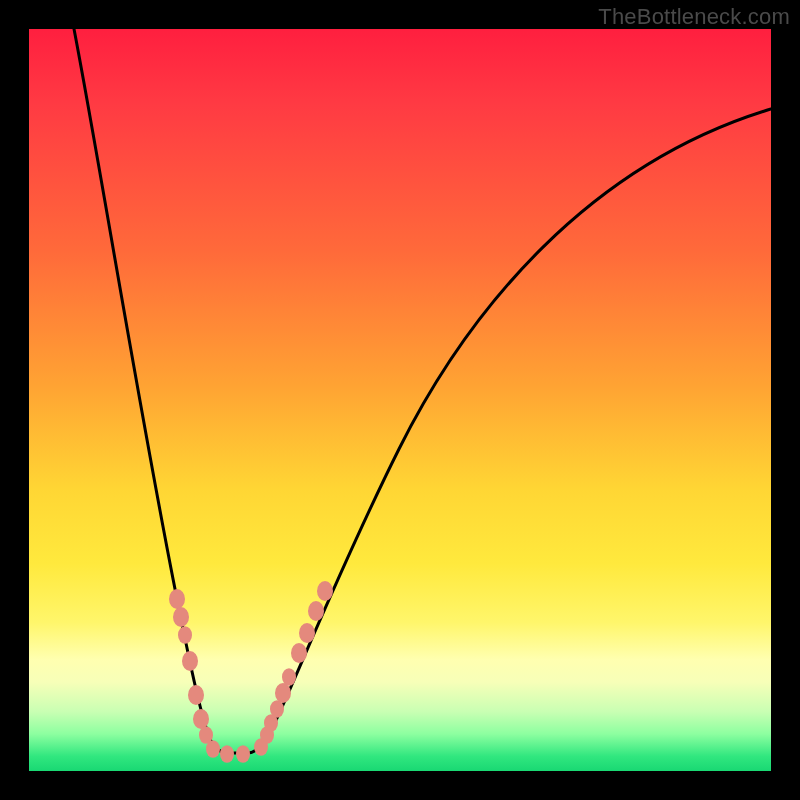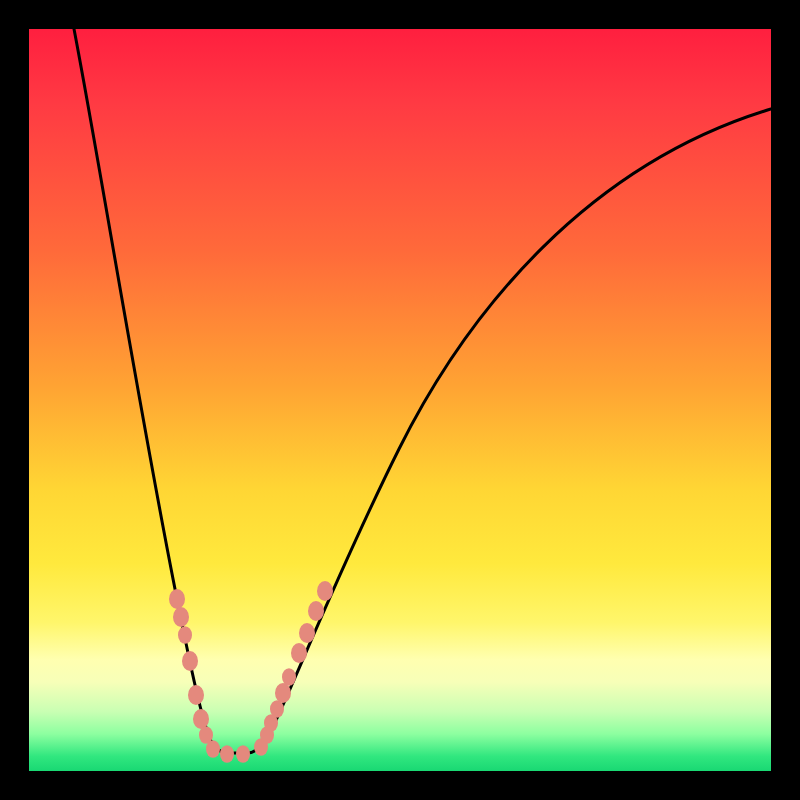--- a/index.html
+++ b/index.html
@@ -75,6 +75,7 @@
 
 <div class="frame">
 
+  <div class="watermark">TheBottleneck.com</div>
 
   <div class="plot">
     <div class="gradient"></div>

